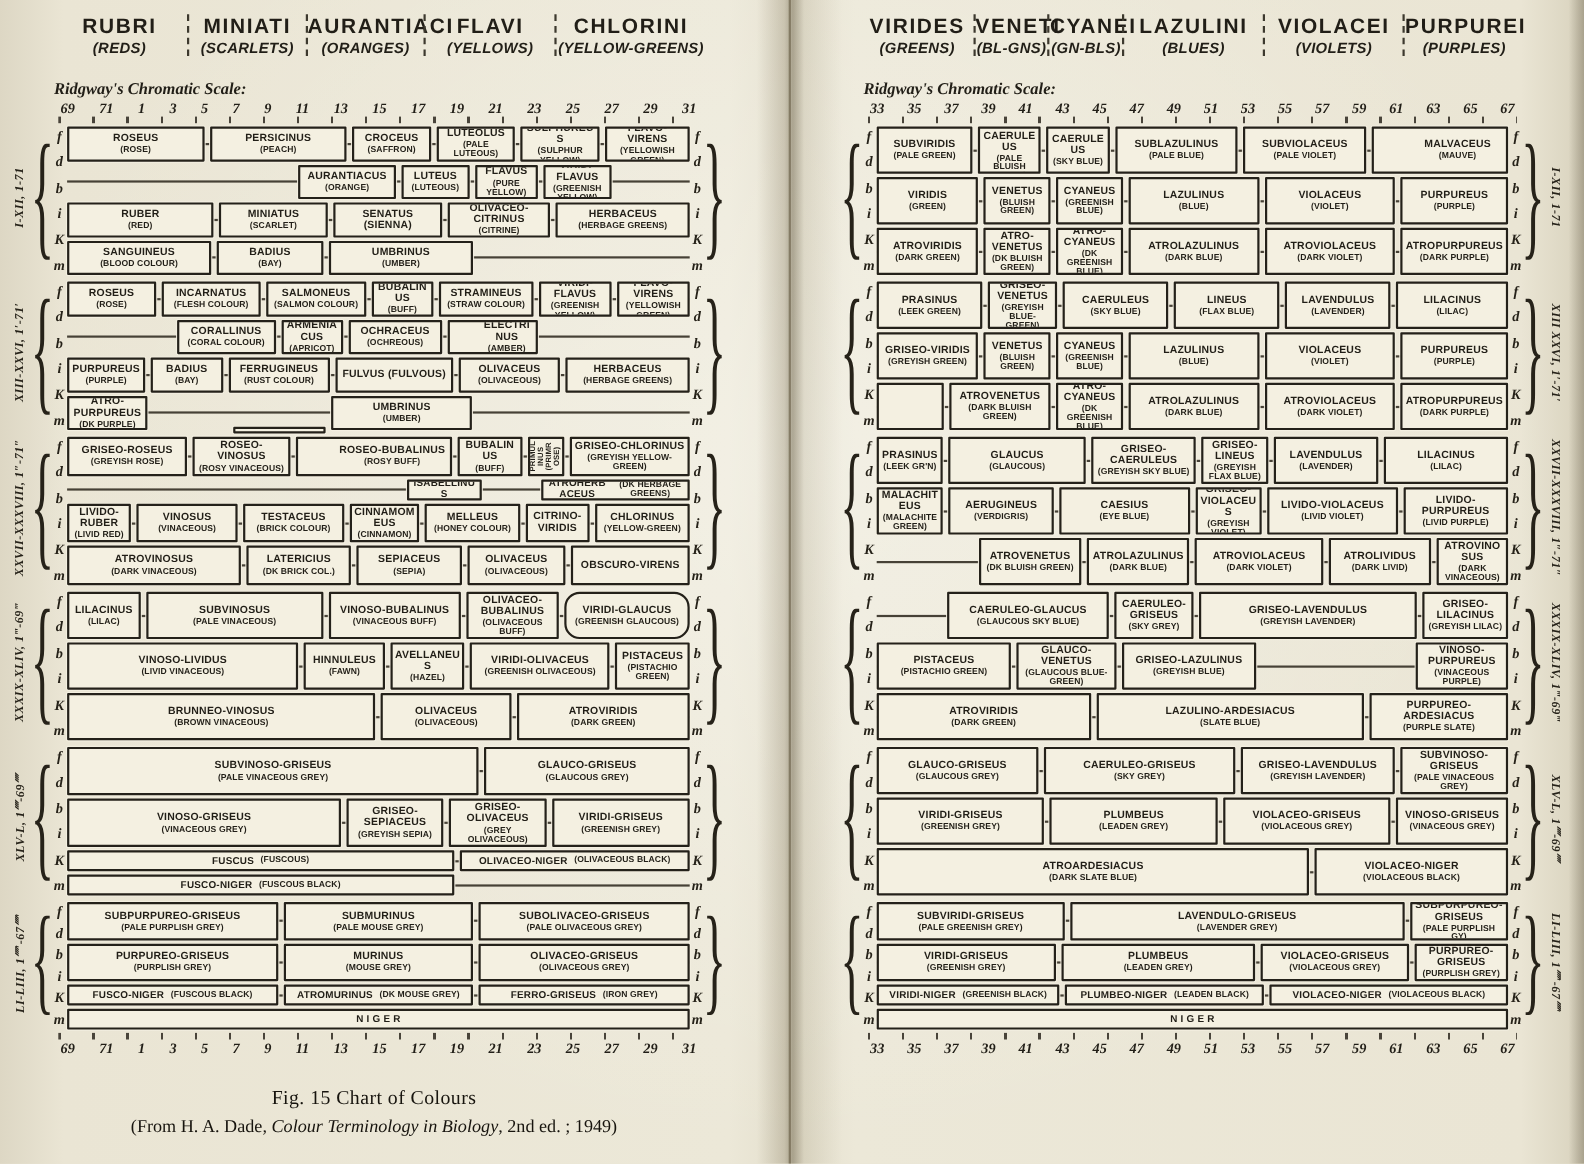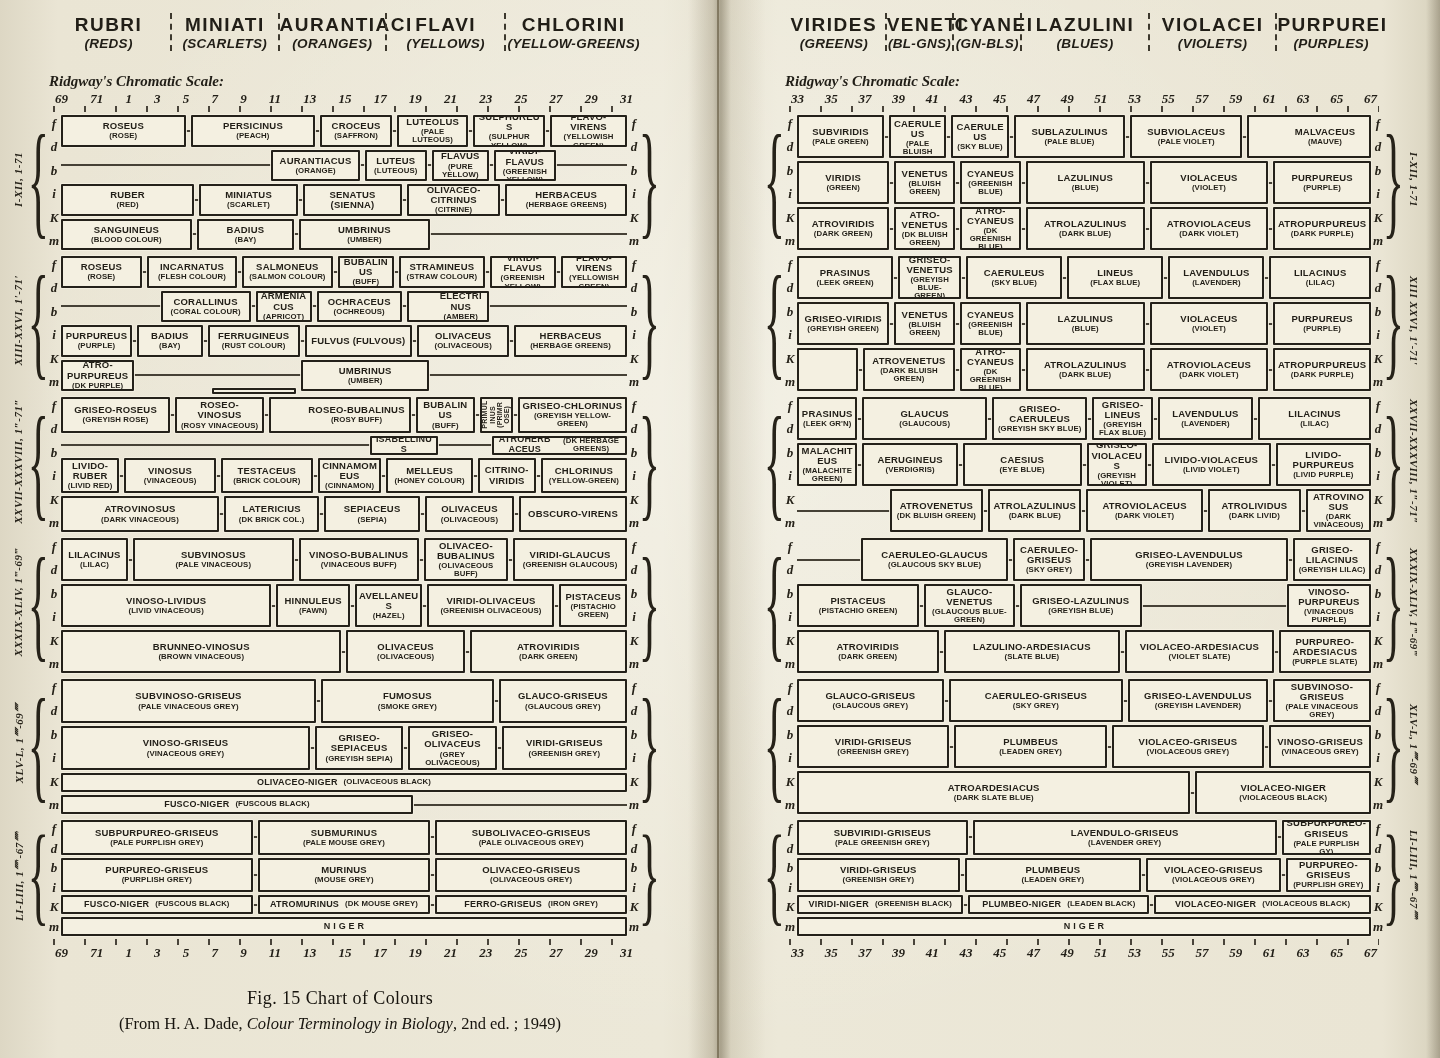--- a/index.html
+++ b/index.html
@@ -504,7 +504,7 @@
               <div class="bn">OLIVACEO-BUBALINUS</div>
               <div class="bd">(OLIVACEOUS BUFF)</div>
             </div>
-            <div class="box" style="flex: 1.8 1 0px;">
+            <div class="box" style="flex: 1.8 1 0px; border-radius: 14px;">
               <div class="bn">VIRIDI-GLAUCUS</div>
               <div class="bd">(GREENISH GLAUCOUS)</div>
             </div>

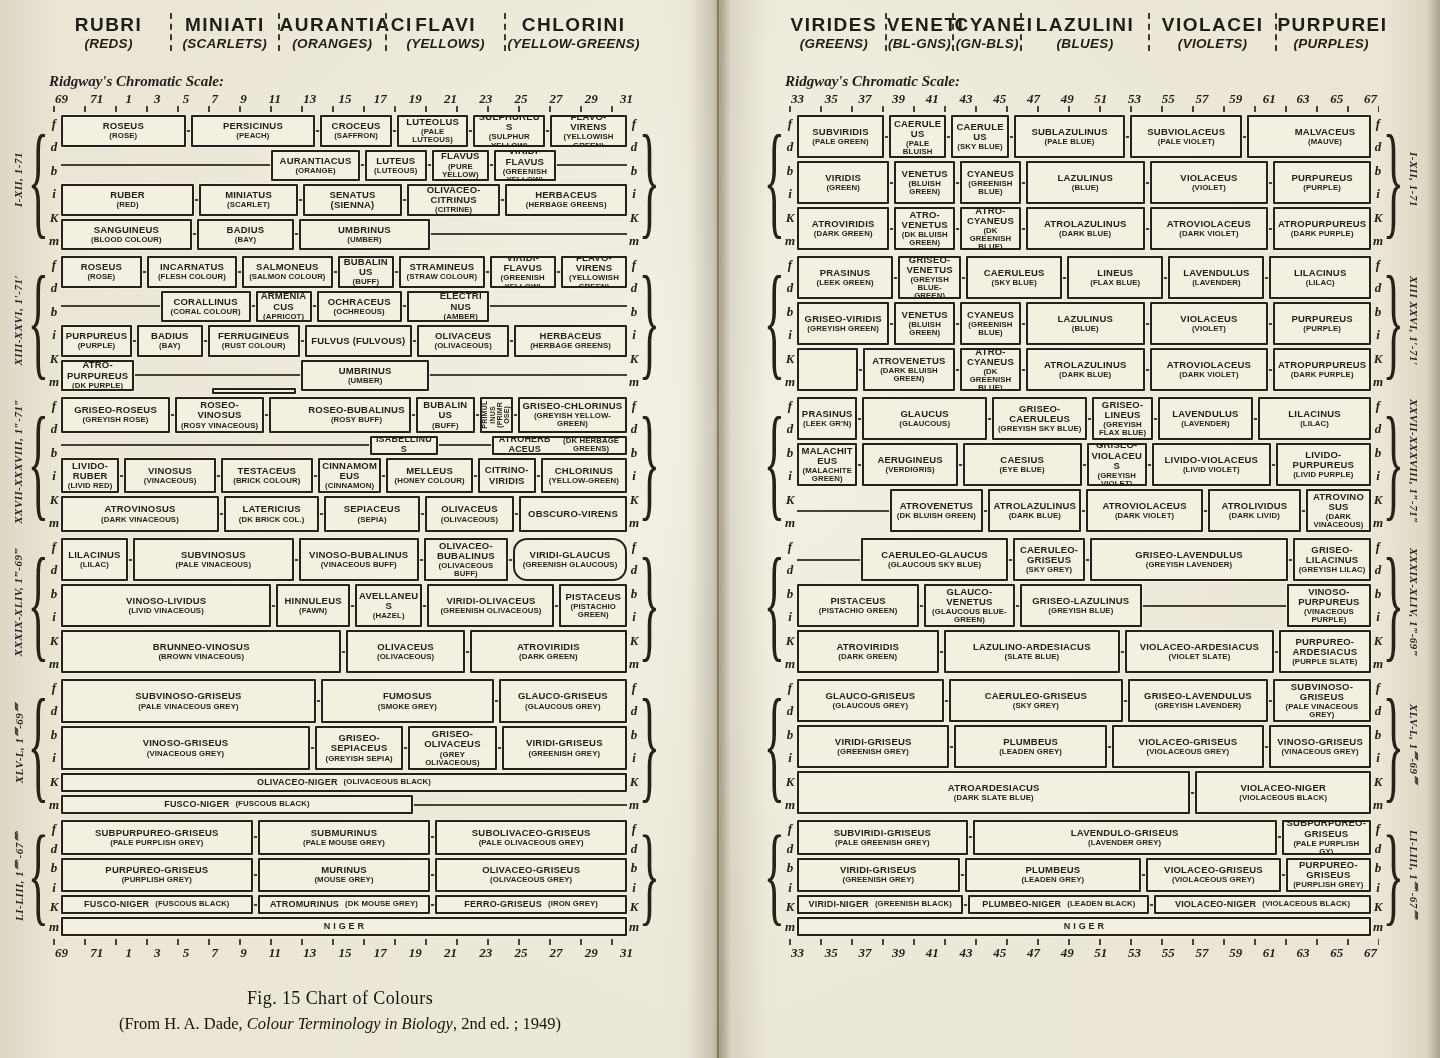--- a/index.html
+++ b/index.html
@@ -1151,10 +1151,6 @@
               <div class="bn">LAZULINO-ARDESIACUS</div>
               <div class="bd">(SLATE BLUE)</div>
             </div>
-            <div class="box" style="flex: 2 1 0px;">
-              <div class="bn">VIOLACEO-ARDESIACUS</div>
-              <div class="bd">(VIOLET SLATE)</div>
-            </div>
             <div class="box" style="flex: 1.2 1 0px;">
               <div class="bn">PURPUREO-ARDESIACUS</div>
               <div class="bd">(PURPLE SLATE)</div>

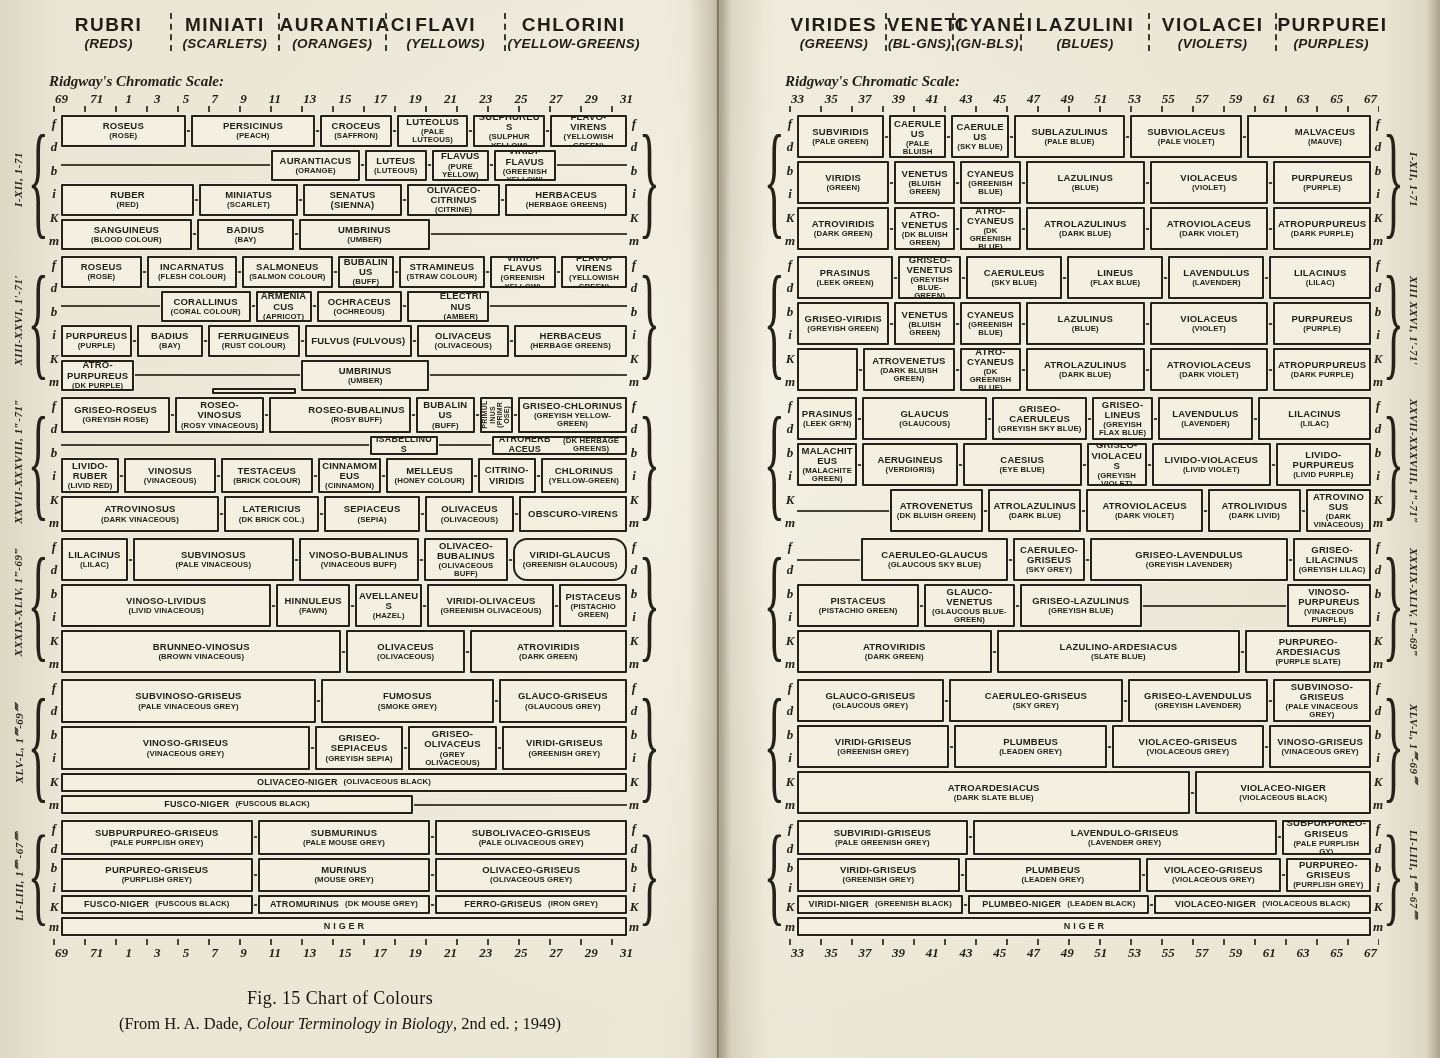--- a/index.html
+++ b/index.html
@@ -570,10 +570,6 @@
               <div class="bn">SUBVINOSO-GRISEUS</div>
               <div class="bd">(PALE VINACEOUS GREY)</div>
             </div>
-            <div class="box" style="flex: 2.6 1 0px;">
-              <div class="bn">FUMOSUS</div>
-              <div class="bd">(SMOKE GREY)</div>
-            </div>
             <div class="box" style="flex: 1.9 1 0px;">
               <div class="bn">GLAUCO-GRISEUS</div>
               <div class="bd">(GLAUCOUS GREY)</div>

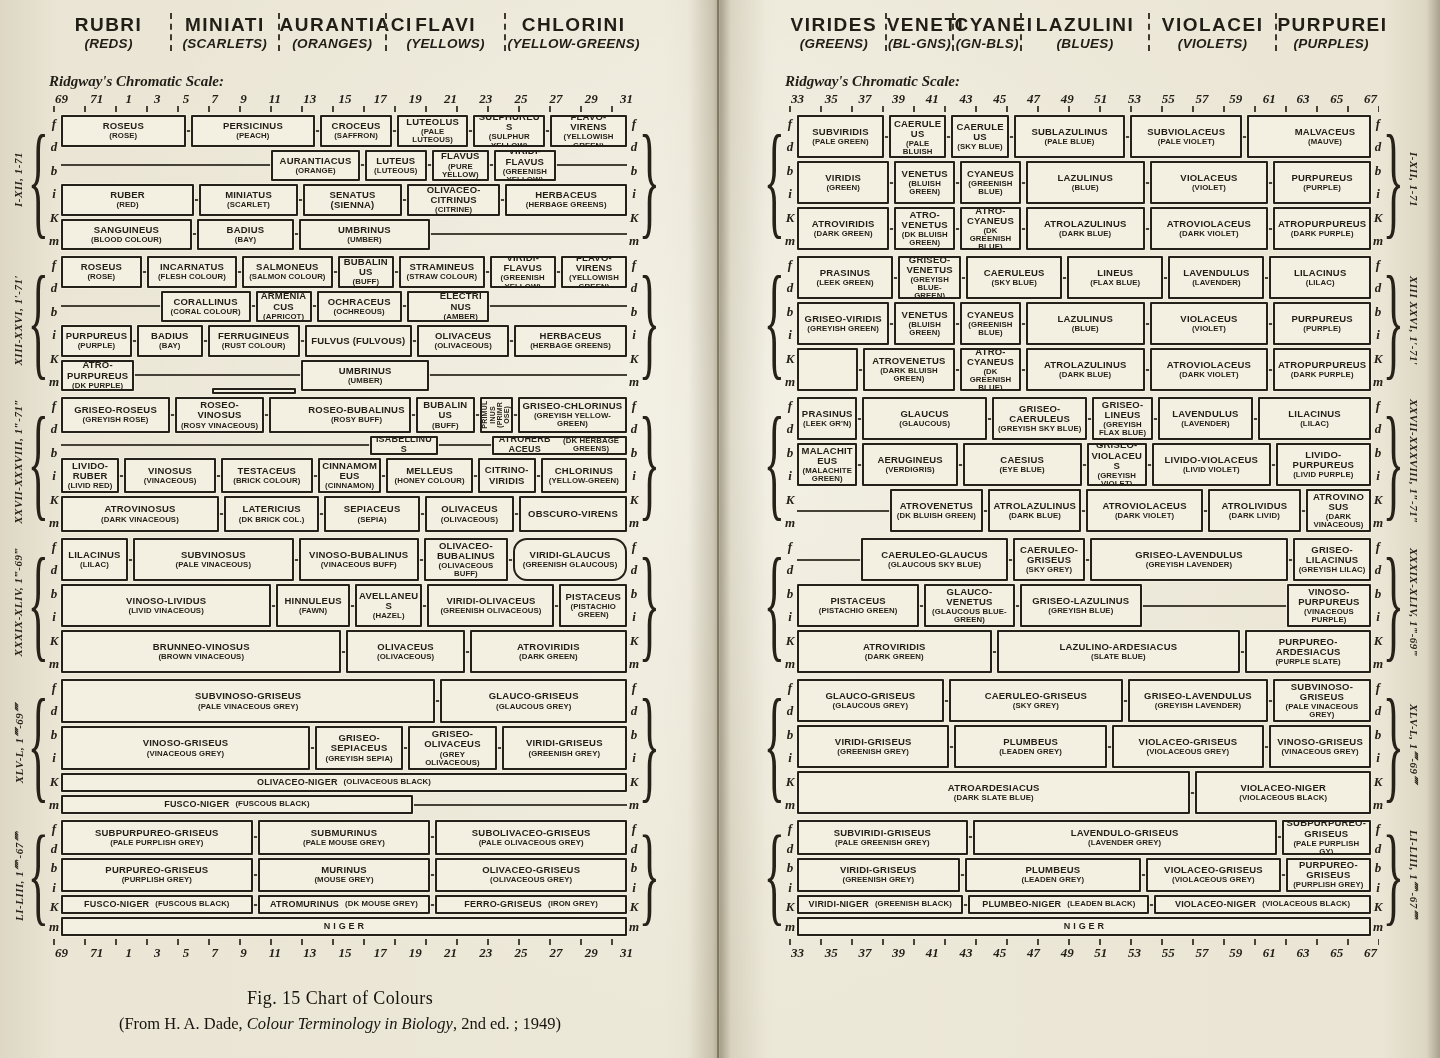--- a/index.html
+++ b/index.html
@@ -594,6 +594,10 @@
             </div>
           </div>
           <div class="srow thin">
+            <div class="box" style="flex: 5.3 1 0px;">
+              <div class="bn">FUSCUS</div>
+              <div class="bd">(FUSCOUS)</div>
+            </div>
             <div class="box" style="flex: 3.1 1 0px;">
               <div class="bn">OLIVACEO-NIGER</div>
               <div class="bd">(OLIVACEOUS BLACK)</div>

